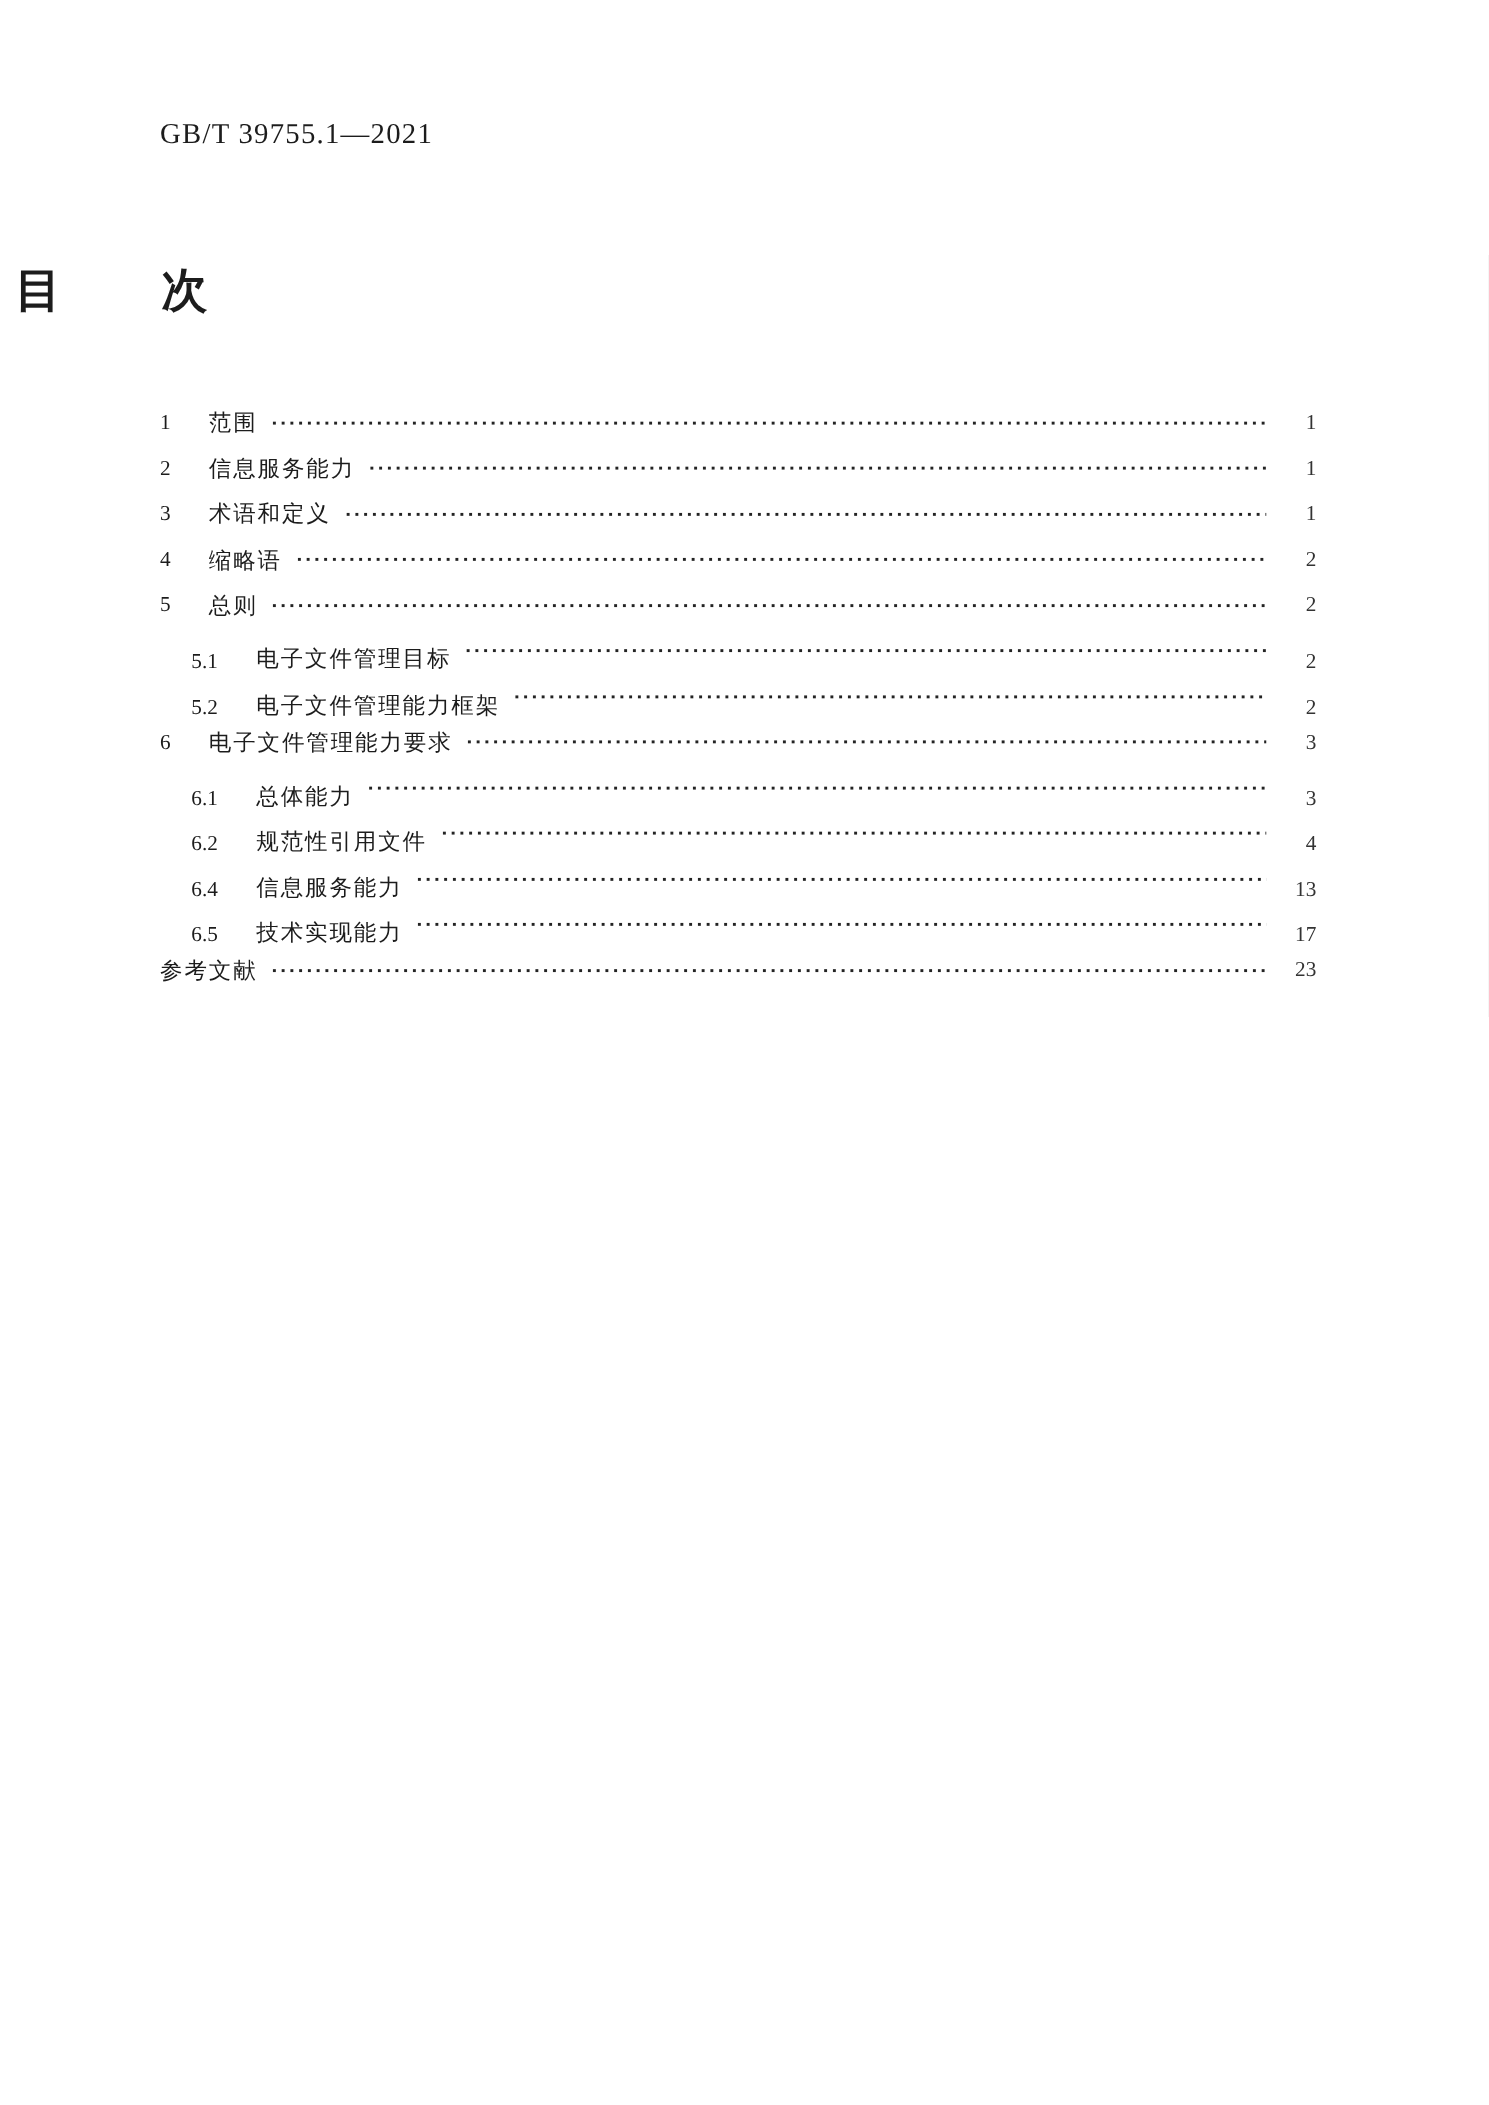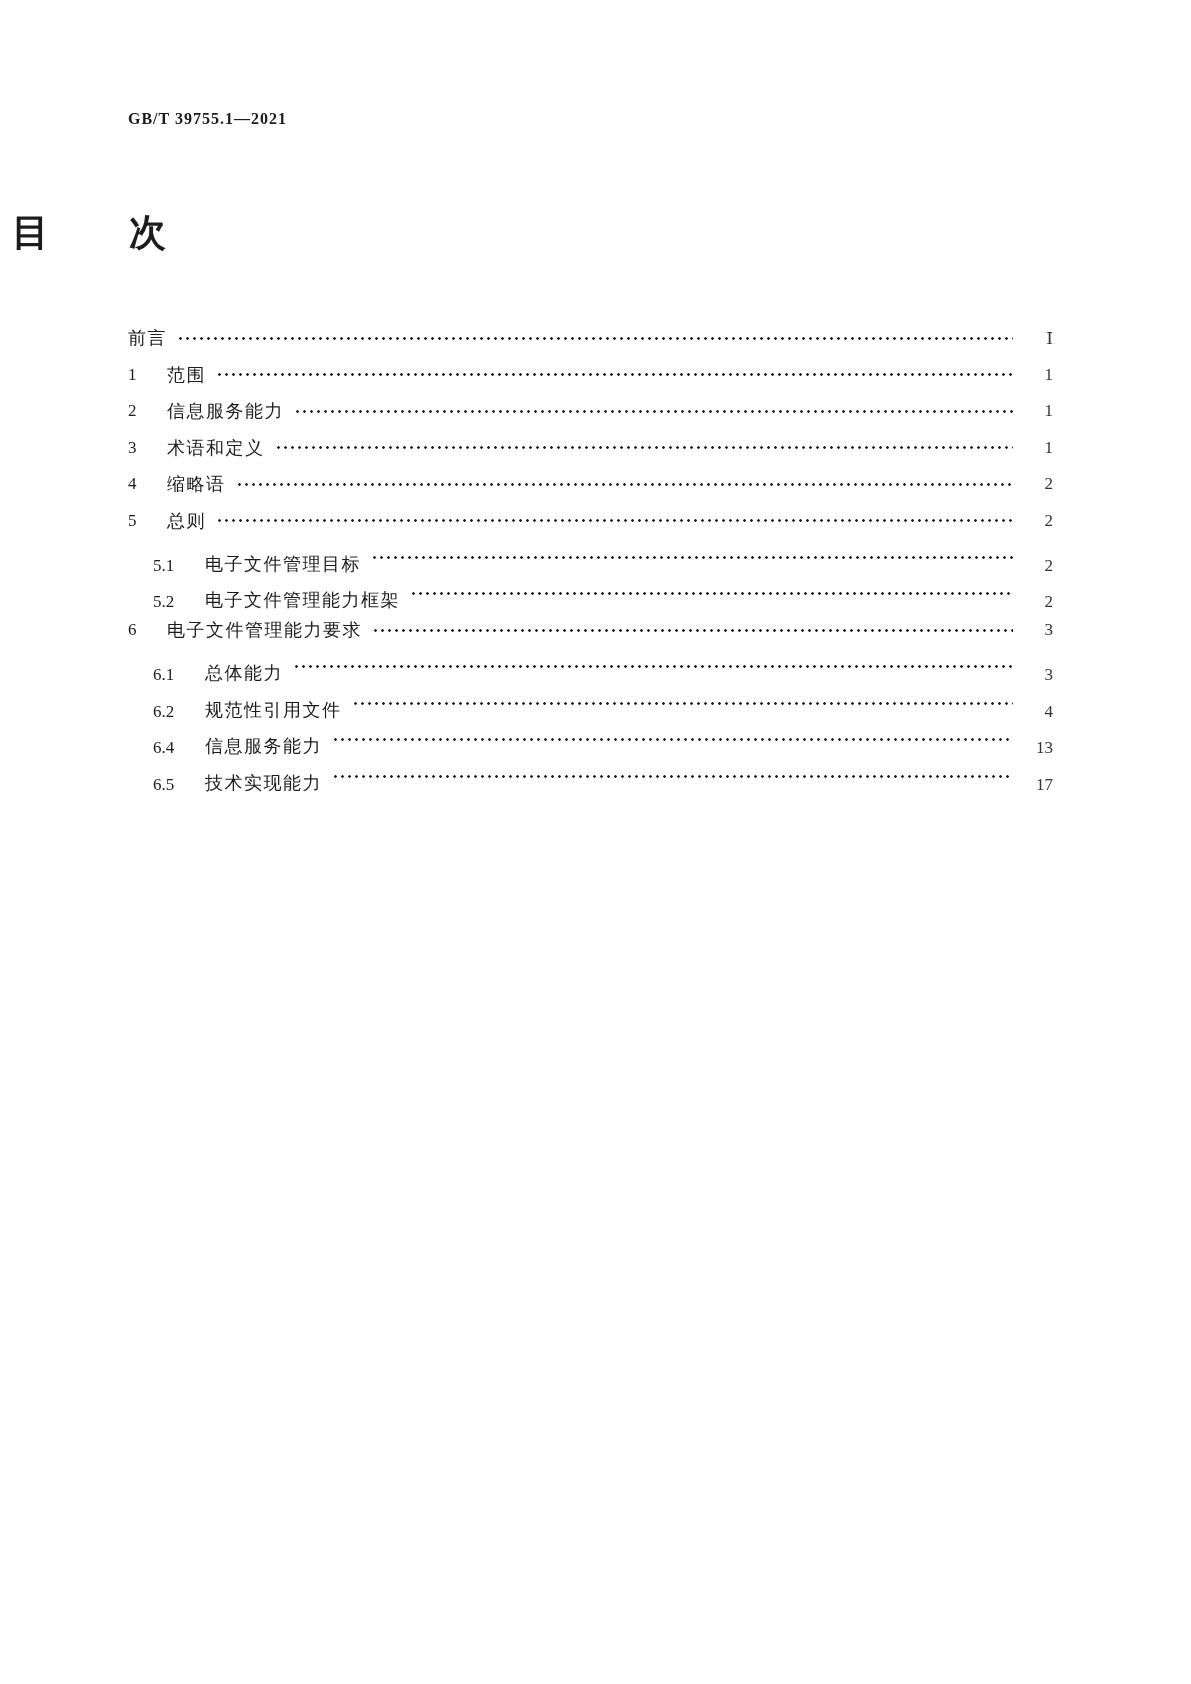--- a/index.html
+++ b/index.html
@@ -17,9 +17,9 @@
   .doc-number {
     position: absolute;
     left: 128px;
-    top: 110px;
-    font-size: 16px;
-    font-weight: bold;
+    top: 94px;
+    font-size: 23px;
+    font-weight: normal;
     letter-spacing: 1px;
     white-space: nowrap;
   }

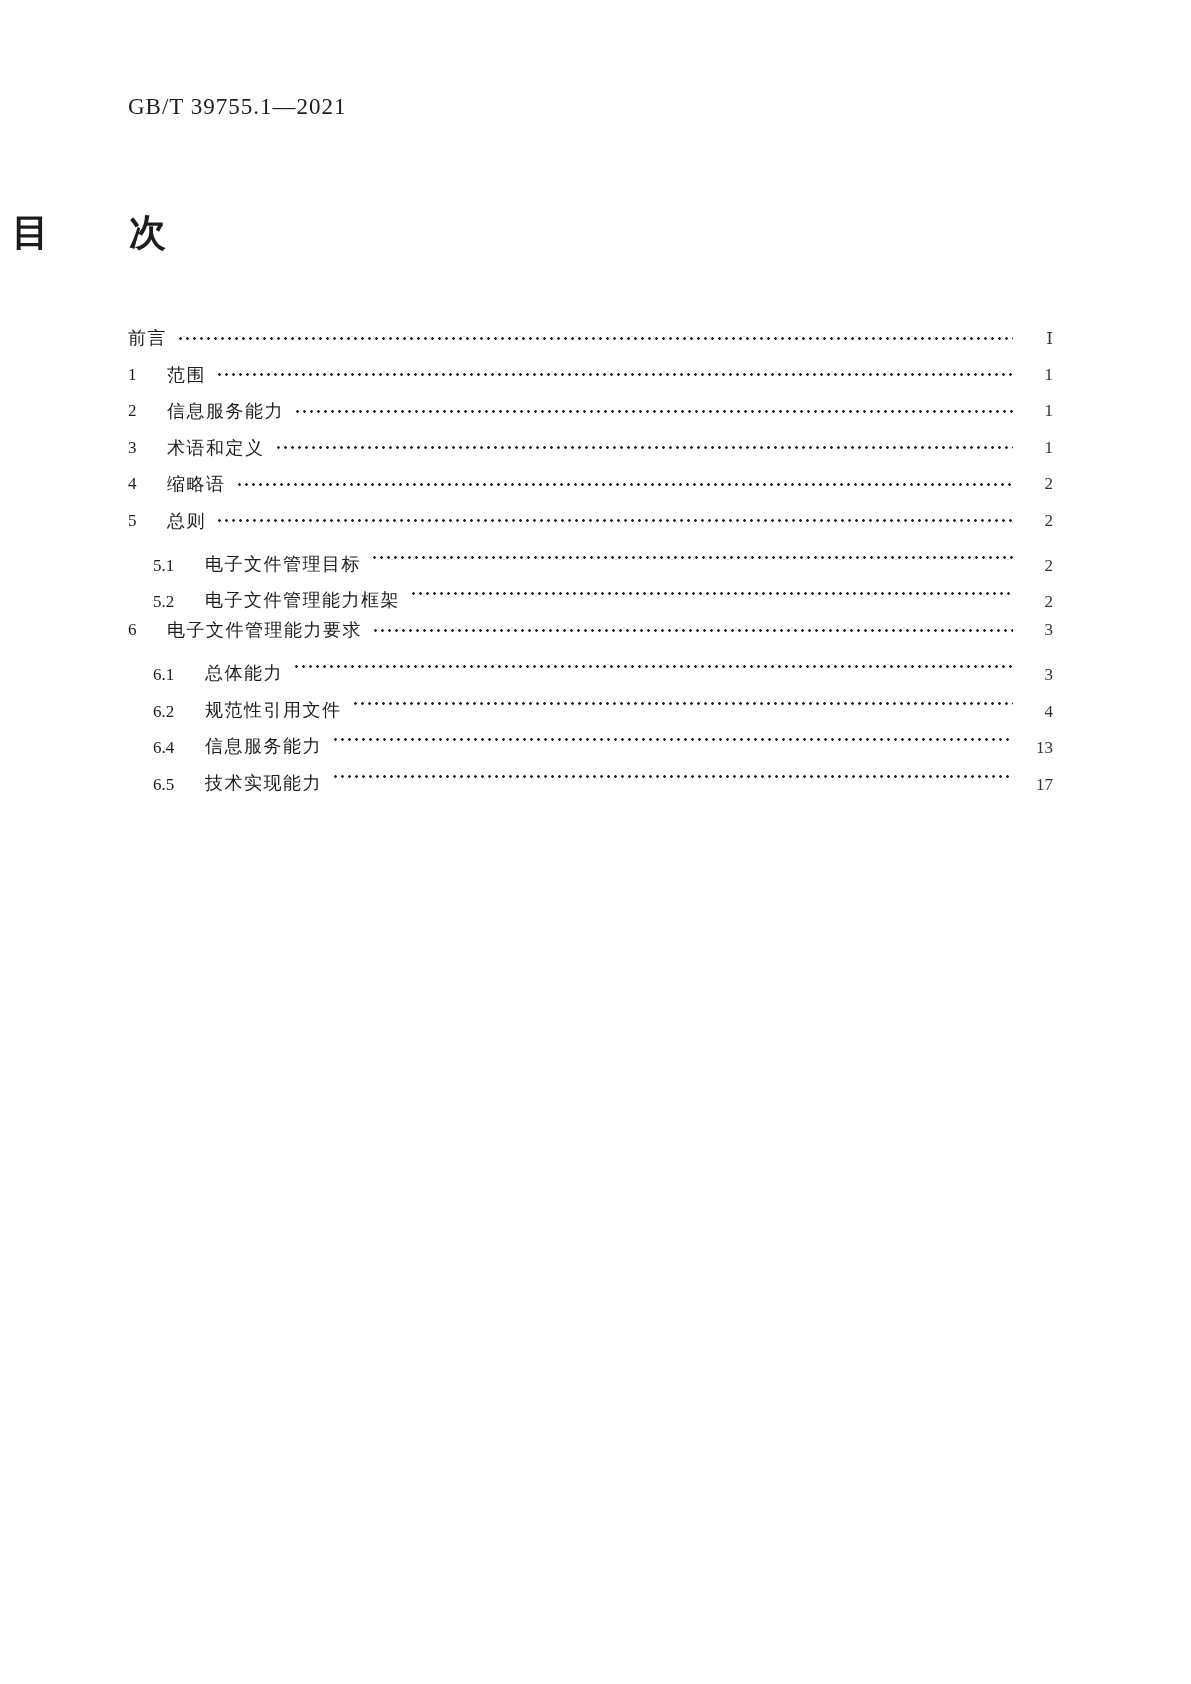--- a/index.html
+++ b/index.html
@@ -86,12 +86,6 @@
   <div class="page-title">目　　次</div>
 
   <div class="toc" id="toc-list">
-      <div class="toc-row level-0">
-
-    <span class="toc-label">前言</span>
-    <span class="toc-leader"></span>
-    <span class="toc-page">Ⅰ</span>
-  </div>
       <div class="toc-row level-1">
     <span class="toc-num">1</span>
     <span class="toc-label">范围</span>

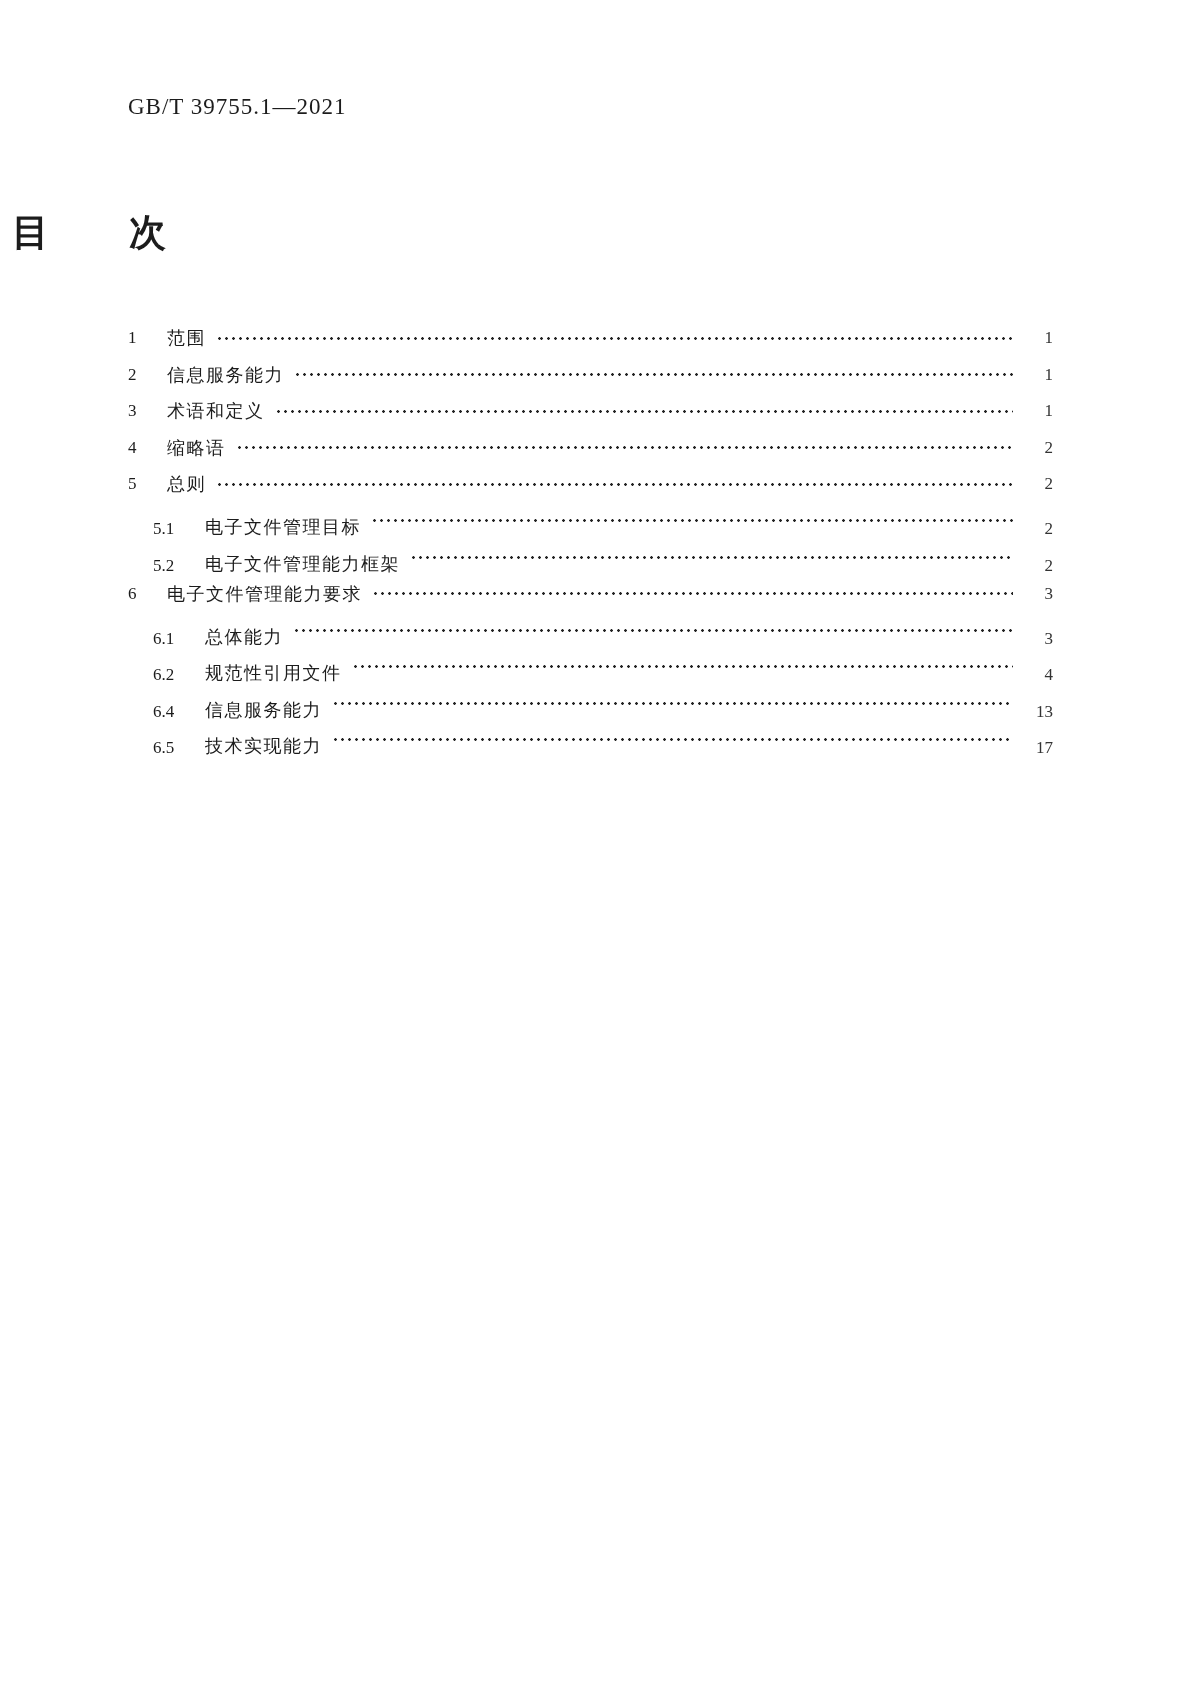--- a/index.html
+++ b/index.html
@@ -158,6 +158,12 @@
     <span class="toc-leader"></span>
     <span class="toc-page">17</span>
   </div>
+      <div class="toc-row level-0">
+
+    <span class="toc-label">参考文献</span>
+    <span class="toc-leader"></span>
+    <span class="toc-page">23</span>
+  </div>
     </div>
 </div>
 

